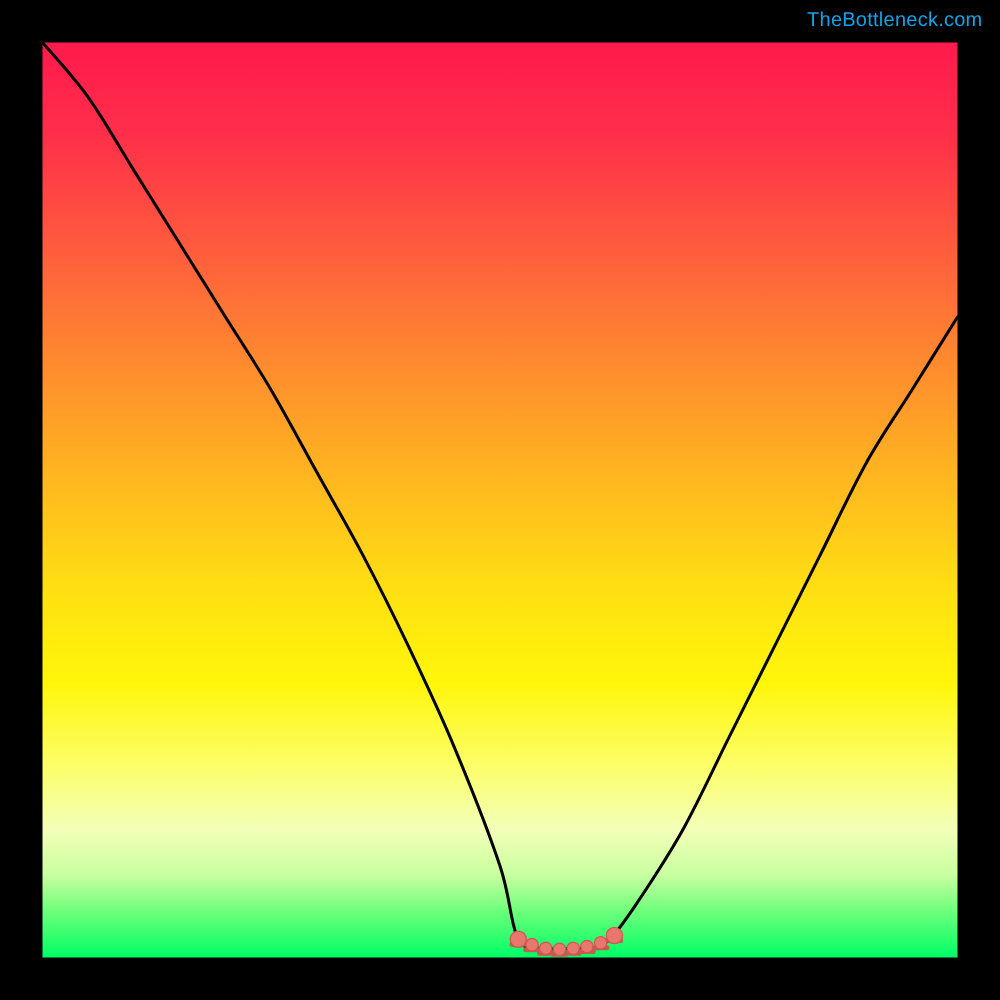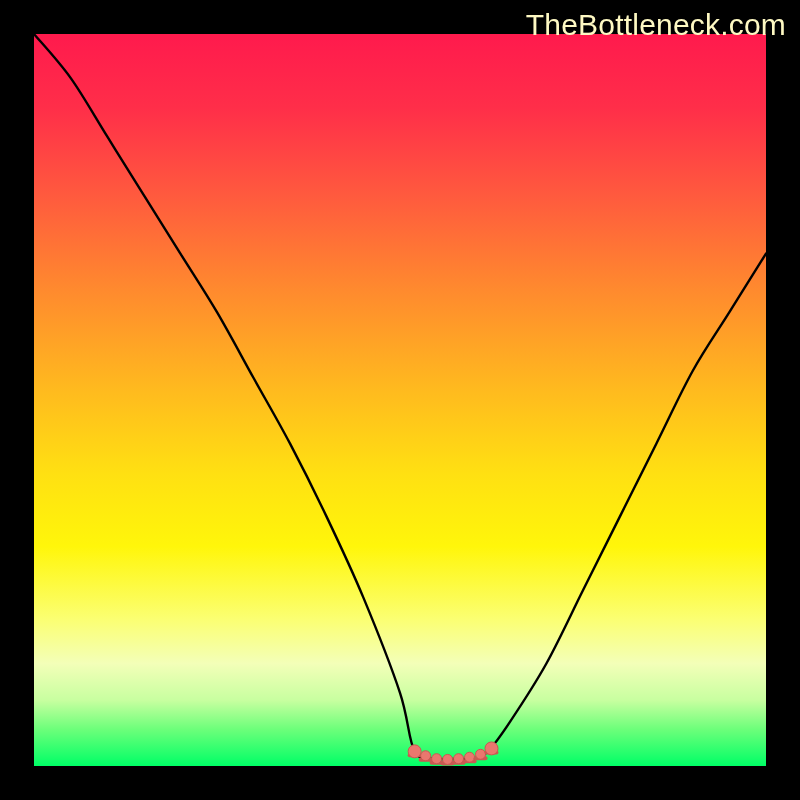--- a/index.html
+++ b/index.html
@@ -45,8 +45,8 @@
     position: absolute;
     top: 8px;
     right: 14px;
-    color: #fef9c3;
-    font-size: 30px;
+    color: #0ea5e9;
+    font-size: 16px;
     font-weight: 500;
     letter-spacing: 0.2px;
     user-select: none;

